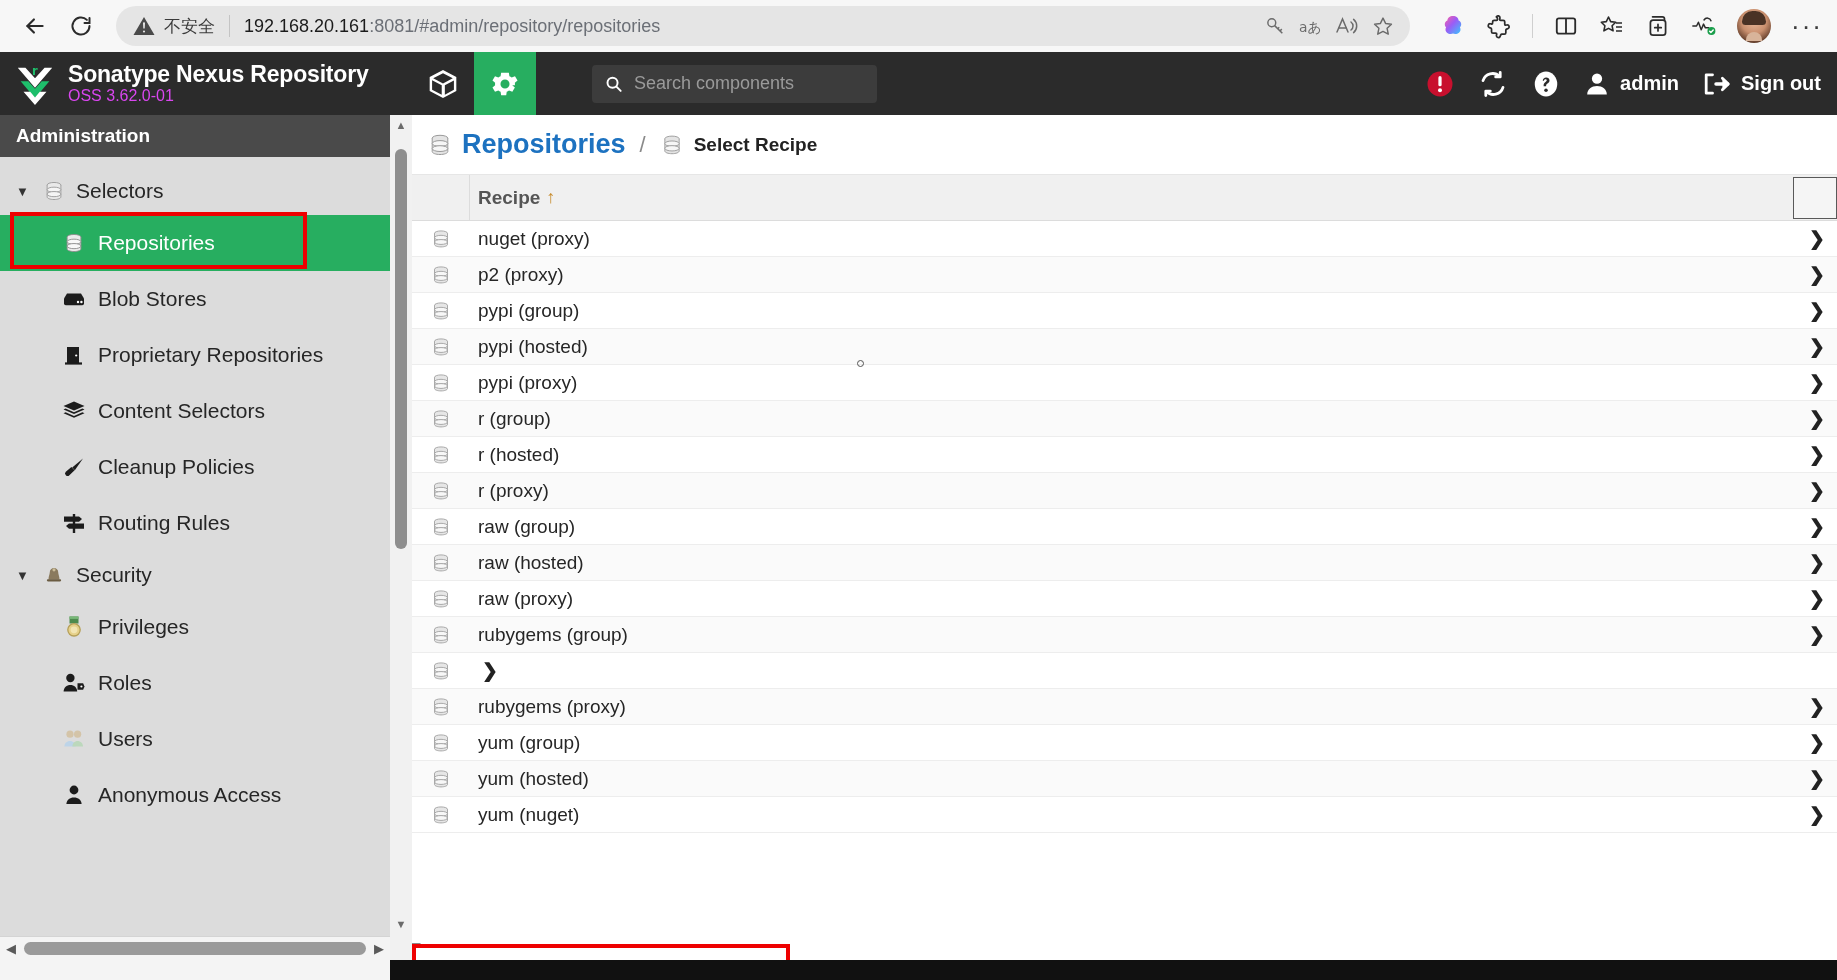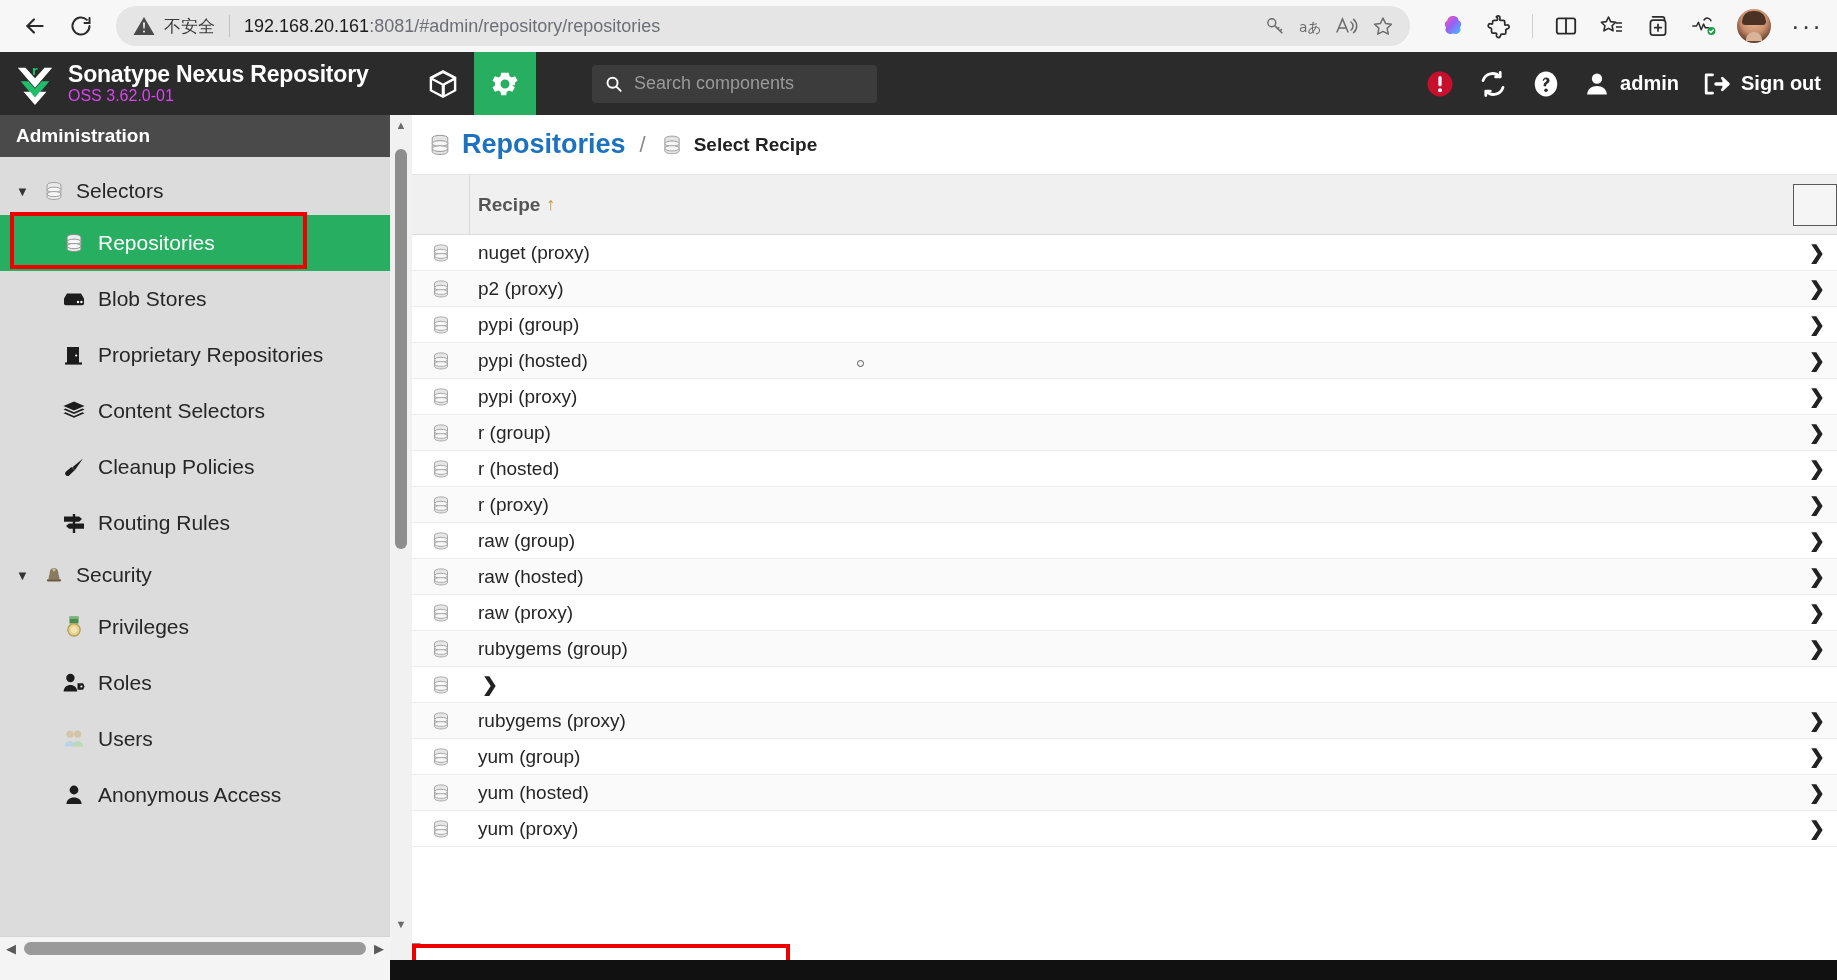--- a/index.html
+++ b/index.html
@@ -183,7 +183,7 @@
   .table-wrap { flex:1 1 auto; overflow:hidden; position:relative; }
 
   .thead {
-    display:flex; align-items:center; height: 60px;
+    display:flex; align-items:center; height: 46px;
     background:#f0f0f0; border-bottom: 1px solid #dcdcdc; position:relative;
   }
   .th-gutter { width: 58px; flex:0 0 58px; height: 100%; border-right:1px solid #dcdcdc; }

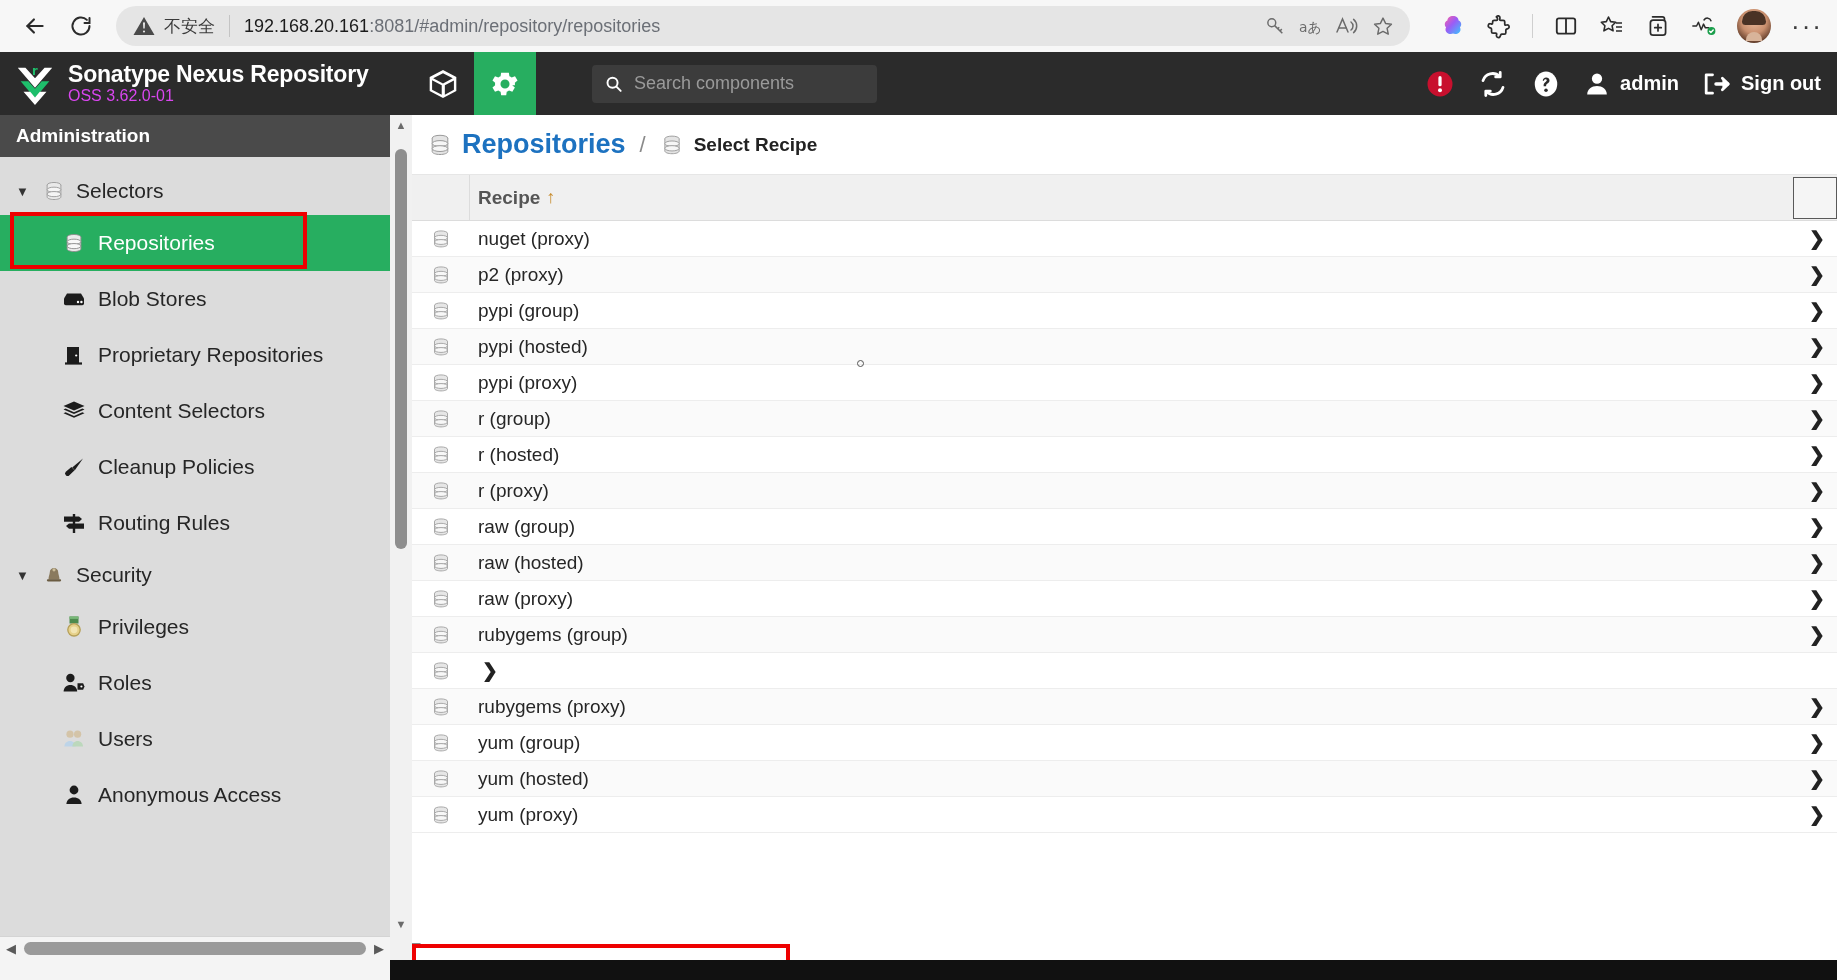--- a/index.html
+++ b/index.html
@@ -803,7 +803,7 @@
                   <ellipse cx="12" cy="15.6" rx="7.8" ry="2.9" fill="#f7f7f7" stroke="#9a9a9a"></ellipse>
                 </svg>
               </span>
-              <span class="cell-name">yum (proxy)</span>
+              <span class="cell-name">yum (nuget)</span>
               <span class="cell-chev">❯</span>
             </div>
           </div>

